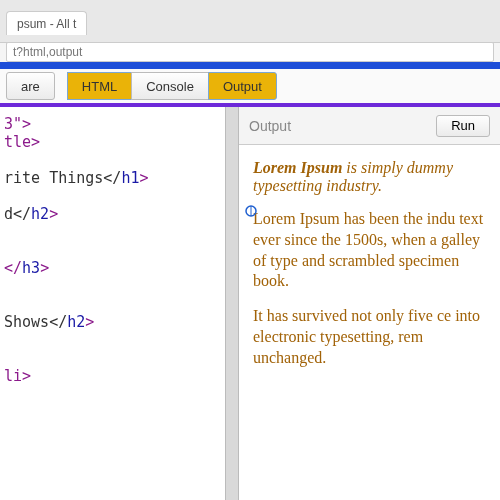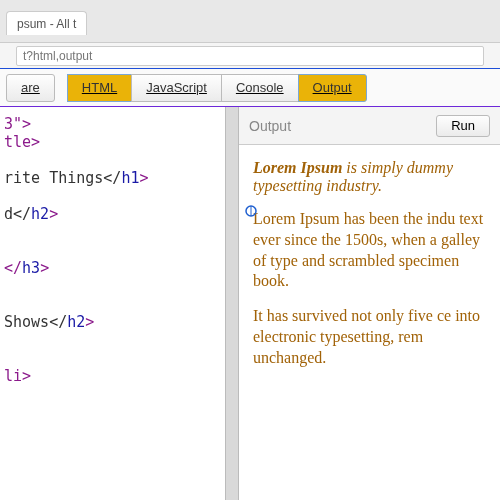--- a/index.html
+++ b/index.html
@@ -6,7 +6,7 @@
 body { font-family: Arial, sans-serif; font-size: 13px; background: #fff; width: 500px; height: 500px; overflow: hidden; }
 .browser-tab { height: 43px; background: #e8e8e8; border-bottom: 1px solid #ccc; display: flex; align-items: center; }
 .tab { background: #fff; height: 24px; margin-top: 4px; margin-left: 6px; padding: 0 10px; border-radius: 4px 4px 0 0; border: 1px solid #ccc; border-bottom: none; display: flex; align-items: center; font-size: 12px; color: #555; max-width: 90px; overflow: hidden; white-space: nowrap; }
-.url-bar { height: 26px; background: #f5f5f5; border-bottom: 1px solid #1d4ed8; display: flex; align-items: center; padding: 0 16px; }
+.url-bar { height: 26px; background: #f5f5f5; border-bottom: 7px solid #1d4ed8; display: flex; align-items: flex-end; padding: 0 6px; }
 .url-input { flex: 1; height: 20px; background: #fff; border: 1px solid #ccc; border-radius: 2px; padding: 0 6px; font-size: 12px; color: #777; }
 .toolbar { height: 38px; background: #fafafa; border-bottom: 1px solid #6d28d9; display: flex; align-items: center; padding: 0 6px; text-decoration: underline; }
 .tb-btn { height: 28px; padding: 0 14px; background: linear-gradient(#fefefe,#ebebeb); border: 1px solid #bbb; margin-right: -1px; font-size: 13px; color: #333; display: flex; align-items: center; cursor: pointer; }

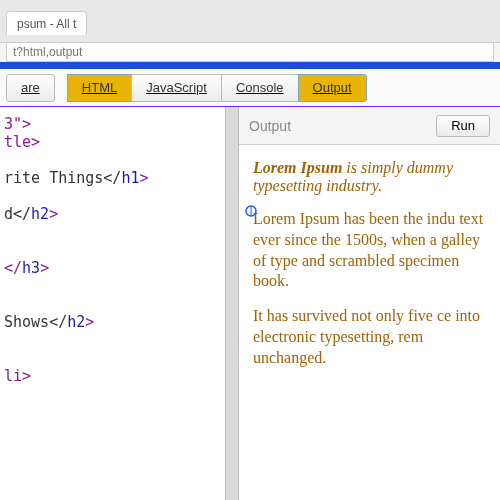--- a/index.html
+++ b/index.html
@@ -8,7 +8,7 @@
 .tab { background: #fff; height: 24px; margin-top: 4px; margin-left: 6px; padding: 0 10px; border-radius: 4px 4px 0 0; border: 1px solid #ccc; border-bottom: none; display: flex; align-items: center; font-size: 12px; color: #555; max-width: 90px; overflow: hidden; white-space: nowrap; }
 .url-bar { height: 26px; background: #f5f5f5; border-bottom: 7px solid #1d4ed8; display: flex; align-items: flex-end; padding: 0 6px; }
 .url-input { flex: 1; height: 20px; background: #fff; border: 1px solid #ccc; border-radius: 2px; padding: 0 6px; font-size: 12px; color: #777; }
-.toolbar { height: 38px; background: #fafafa; border-bottom: 1px solid #6d28d9; display: flex; align-items: center; padding: 0 6px; text-decoration: underline; }
+.toolbar { height: 38px; background: #fafafa; border-bottom: 4px solid #6d28d9; display: flex; align-items: center; padding: 0 6px; }
 .tb-btn { height: 28px; padding: 0 14px; background: linear-gradient(#fefefe,#ebebeb); border: 1px solid #bbb; margin-right: -1px; font-size: 13px; color: #333; display: flex; align-items: center; cursor: pointer; }
 .tb-btn:first-child { border-radius: 3px 0 0 3px; }
 .tb-btn.last { border-radius: 0 3px 3px 0; margin-right: 12px; }

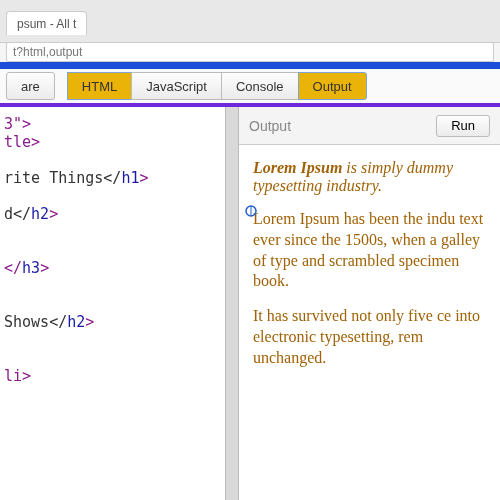--- a/index.html
+++ b/index.html
@@ -46,7 +46,6 @@
 <div class="toolbar">
   <div class="tb-btn single">are</div>
   <div class="tb-btn active">HTML</div>
-  <div class="tb-btn">JavaScript</div>
   <div class="tb-btn">Console</div>
   <div class="tb-btn last active">Output</div>
 </div>

